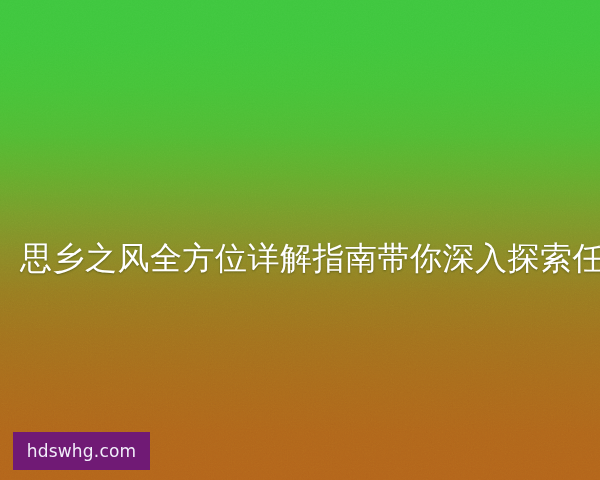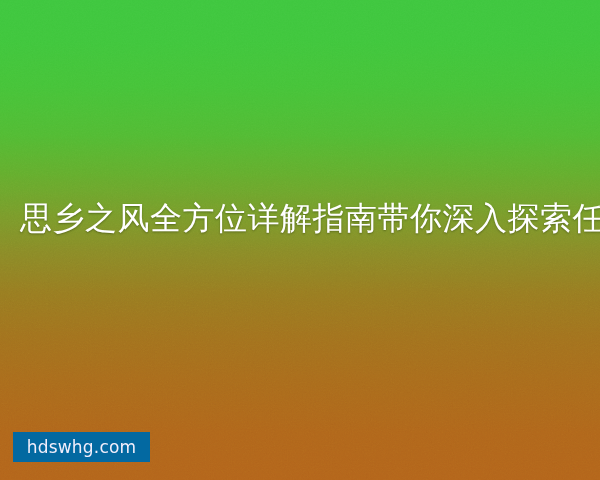--- a/index.html
+++ b/index.html
@@ -72,6 +72,7 @@
     font-weight: 400;
     text-shadow: 0 1px 2px rgba(40, 50, 10, 0.45);
     white-space: nowrap;
+    margin-top: 40px;
   }
 
   

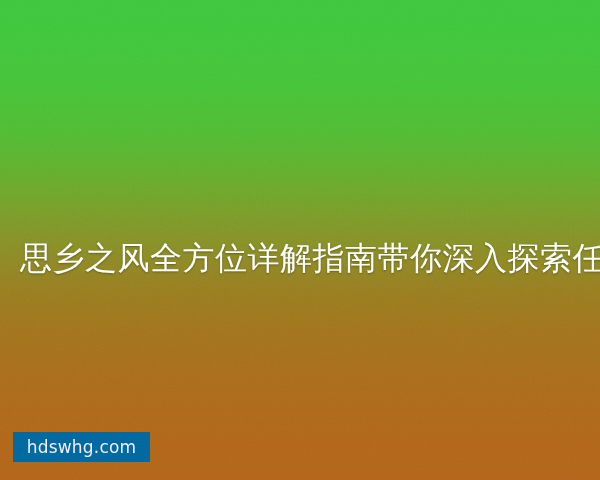--- a/index.html
+++ b/index.html
@@ -81,8 +81,8 @@
     left: 13px;
     top: 432px;
     width: 137px;
-    height: 30px;
-    background: #0369a1;
+    height: 38px;
+    background: #701a75;
     display: flex;
     align-items: center;
     justify-content: center;

